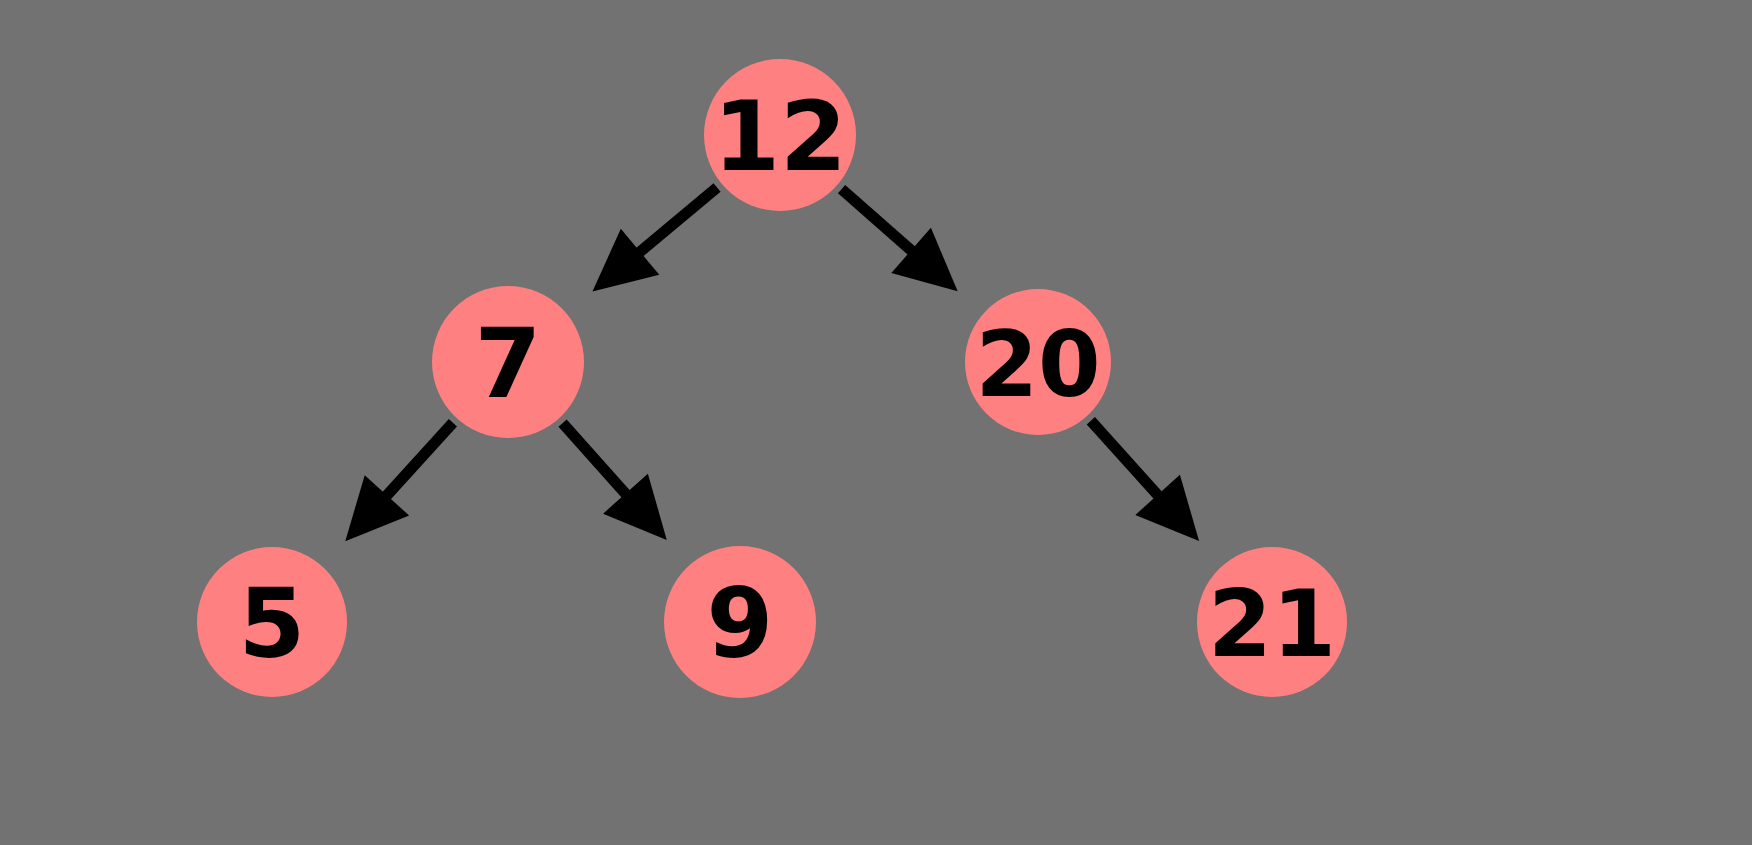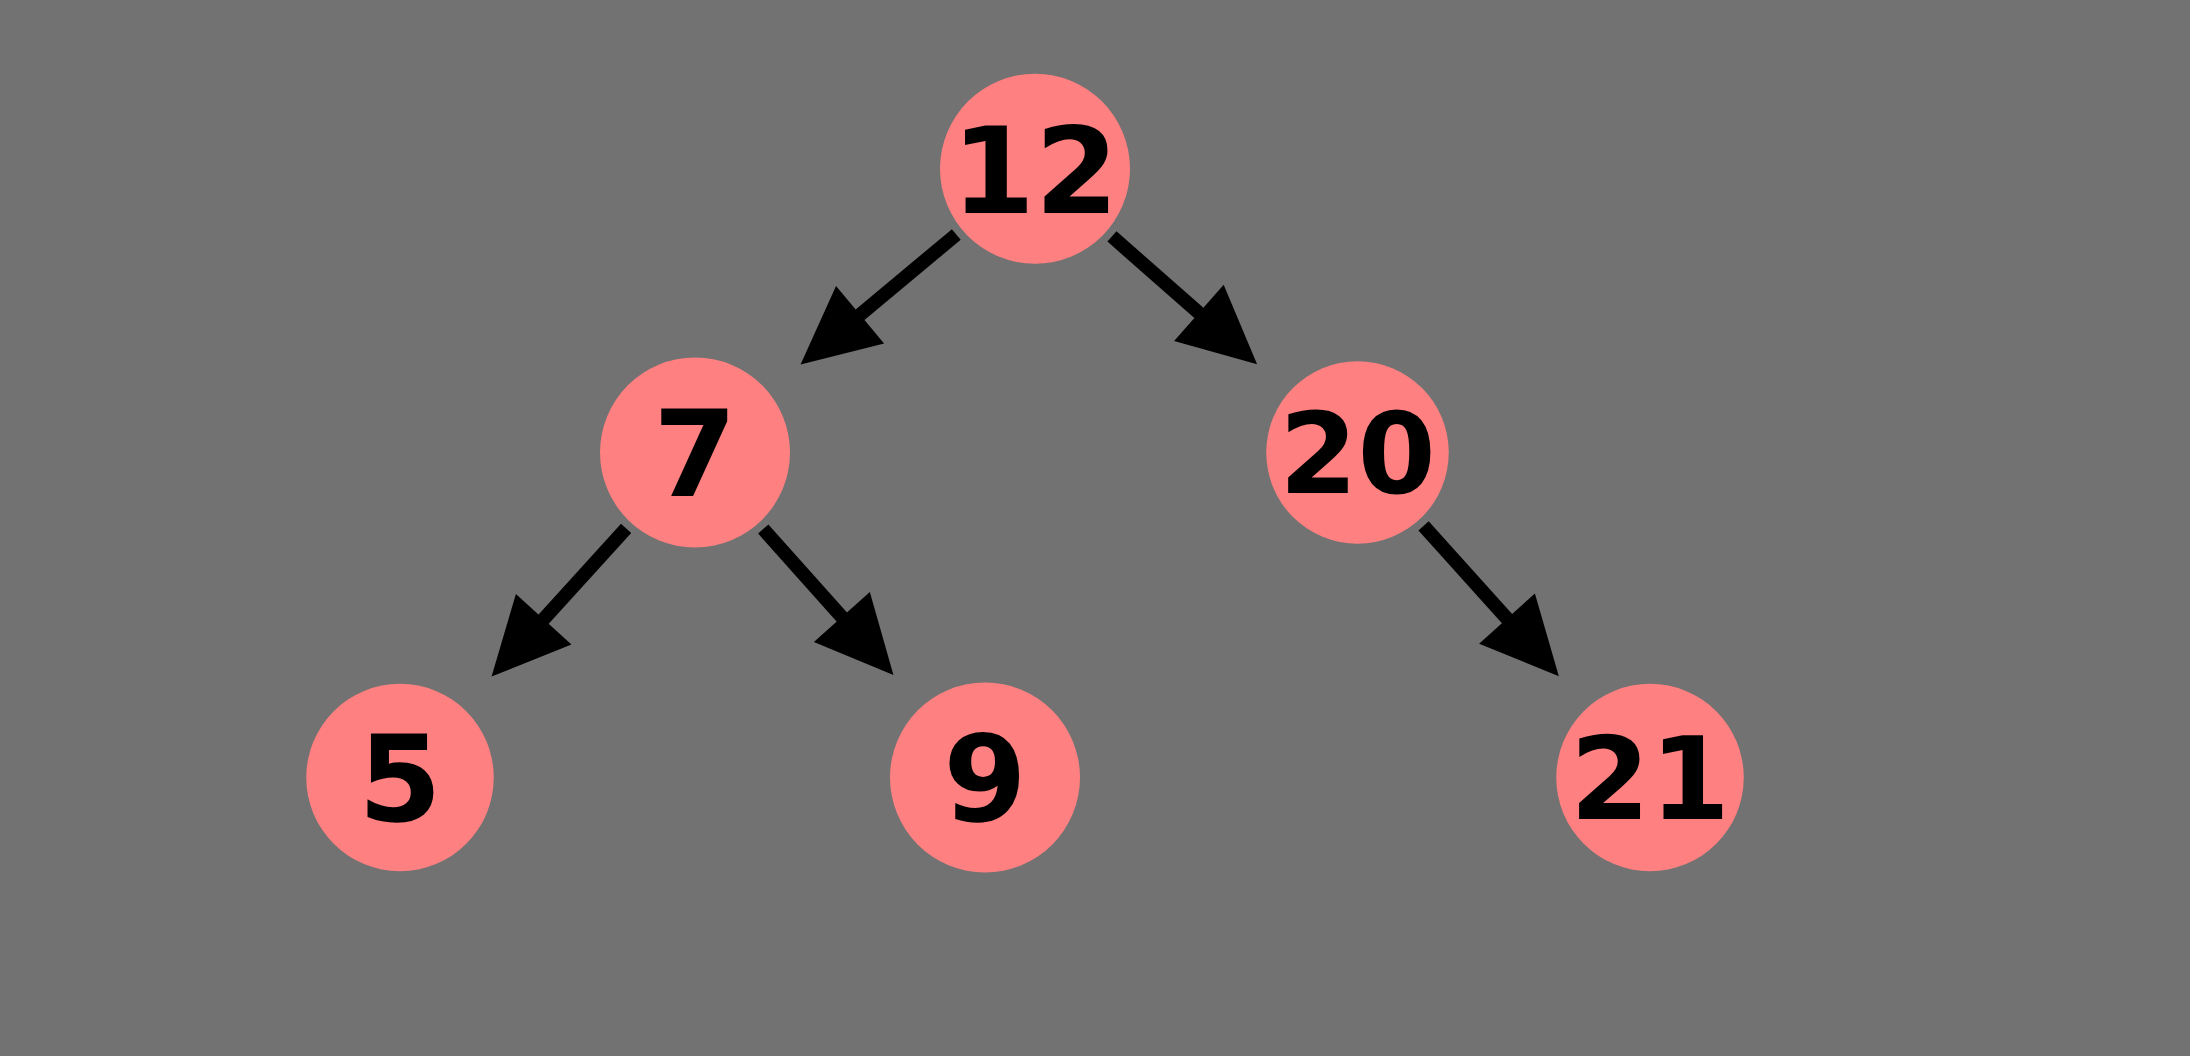--- a/index.html
+++ b/index.html
@@ -19,7 +19,6 @@
     width: 1604px;
     height: 845px;
     background: #727272;
-    margin-left: 48px;
   }
   #tree-svg {
     position: absolute;

